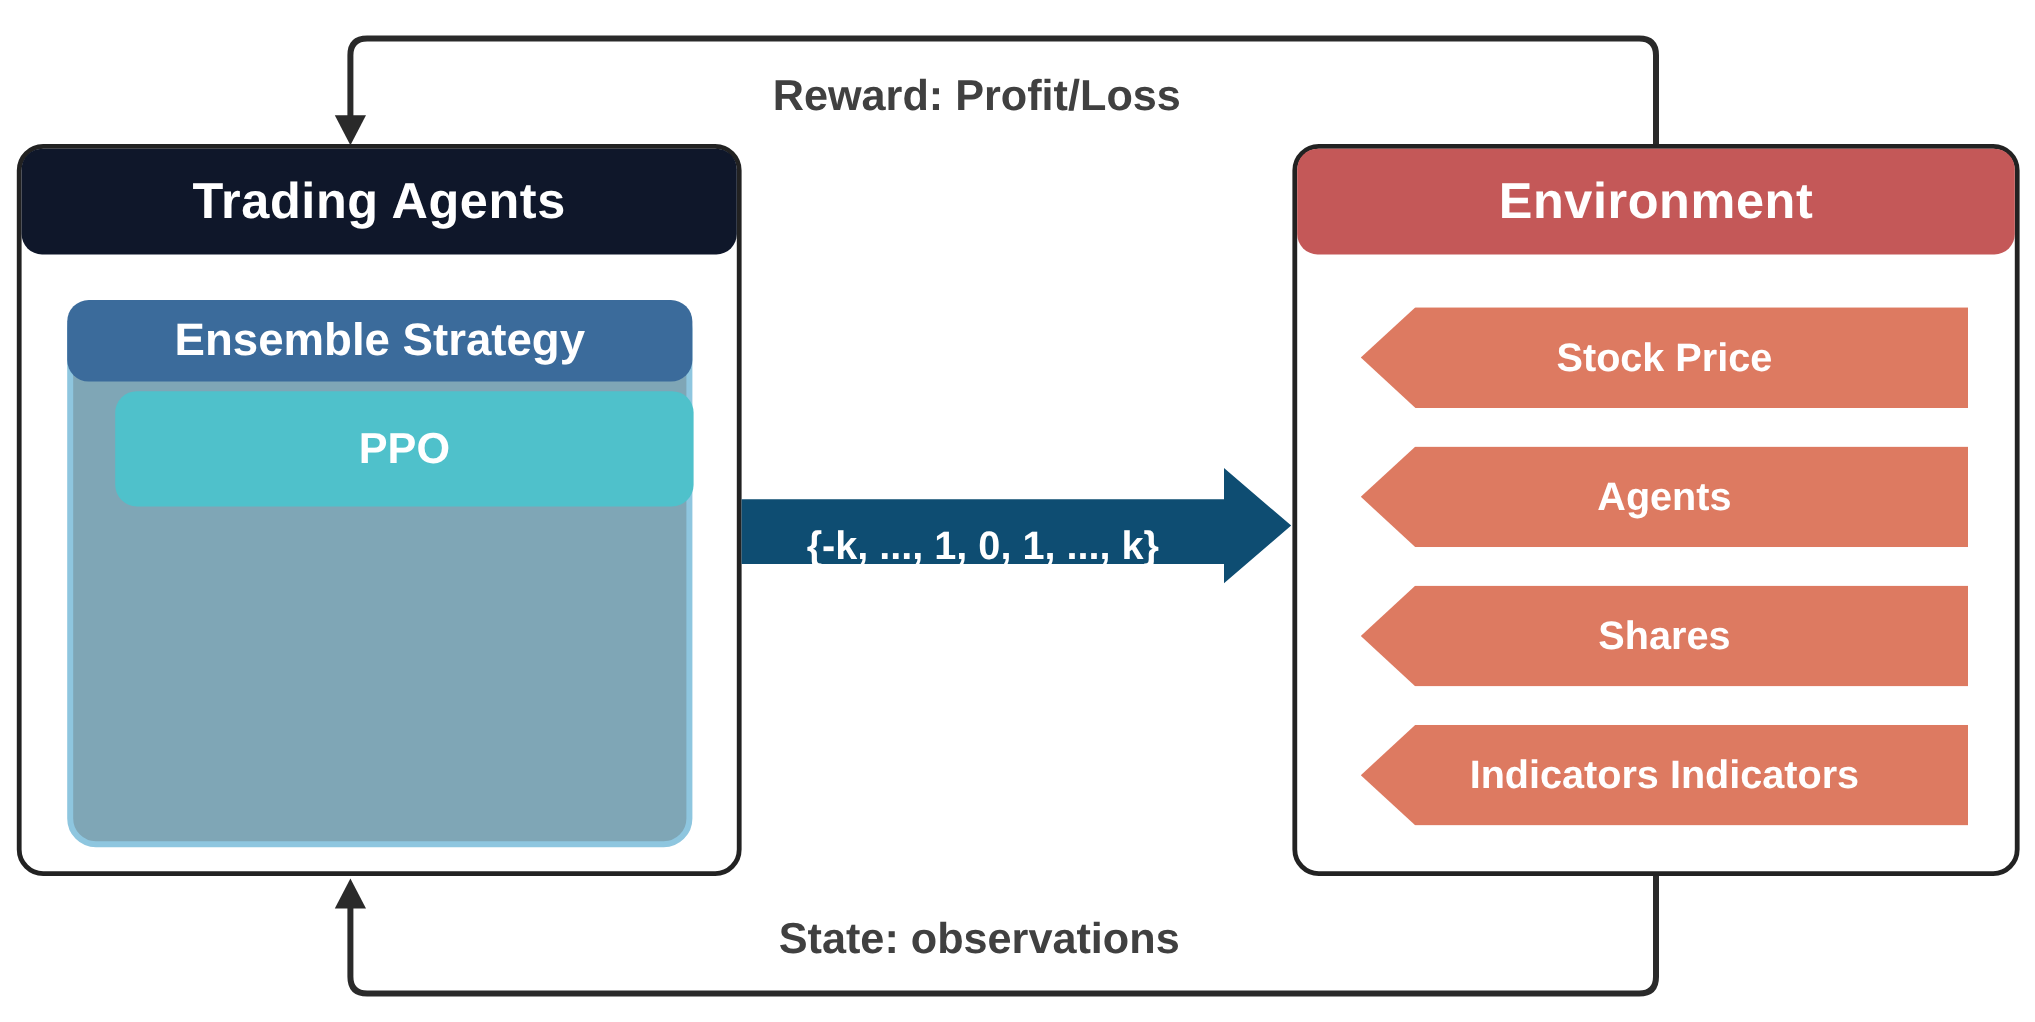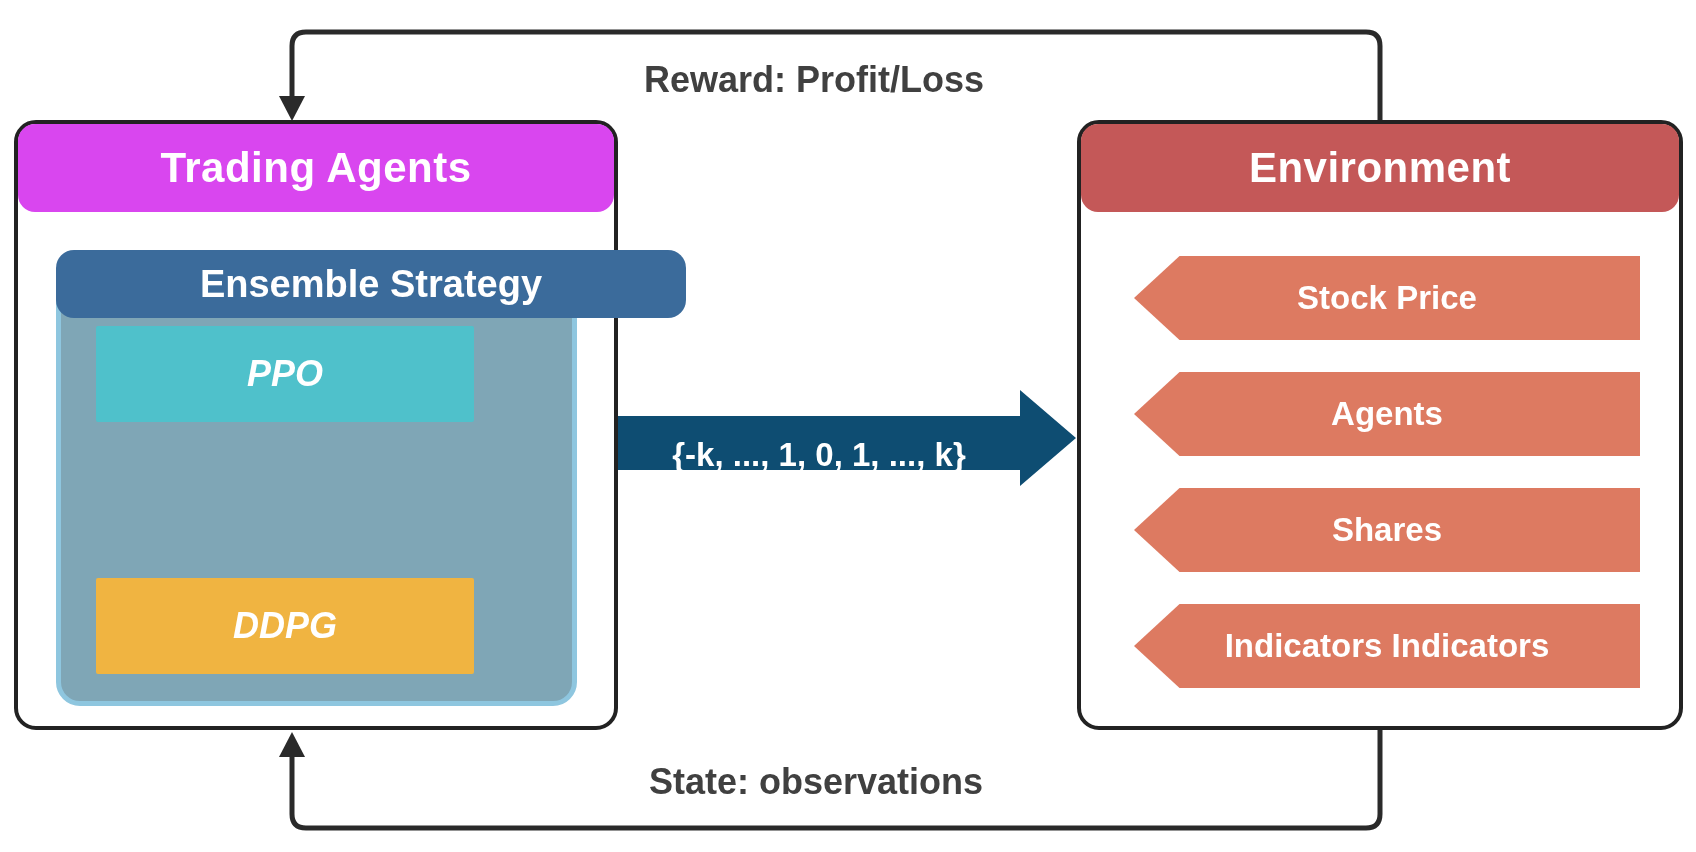--- a/index.html
+++ b/index.html
@@ -18,7 +18,7 @@
     display:flex;align-items:center;justify-content:center;
     color:#ffffff;font-size:42px;font-weight:700;letter-spacing:0.5px;
   }
-  #trading-header{background:#d946ef;}
+  #trading-header{background:#0f172a;}
   #env-header{background:#C45858;}
 
   

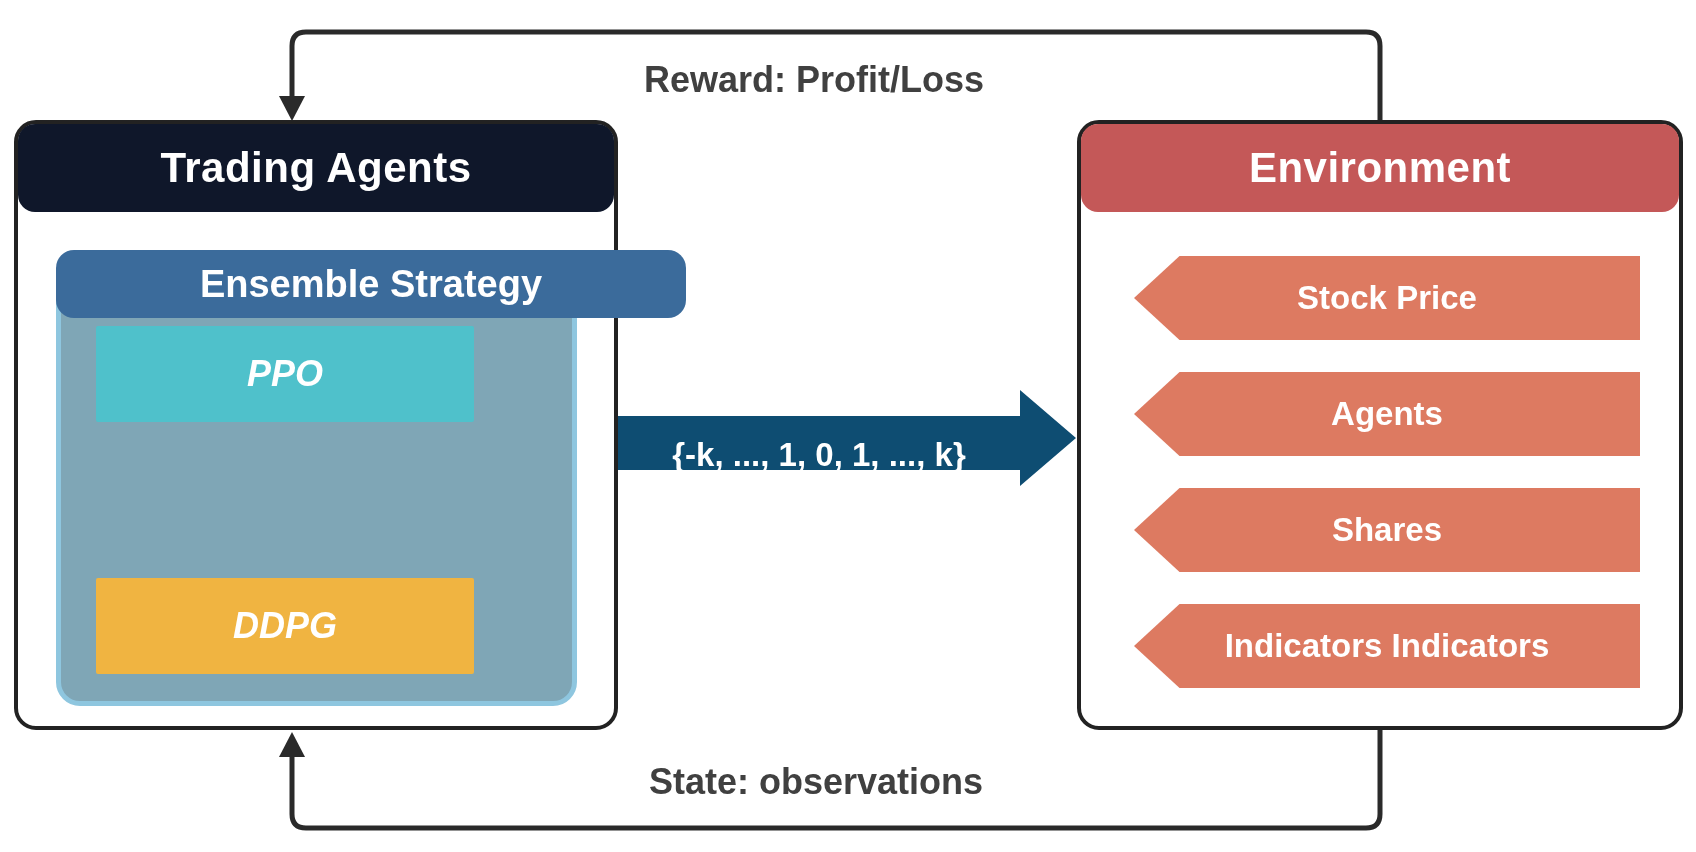--- a/index.html
+++ b/index.html
@@ -27,7 +27,7 @@
     background:#7FA6B6;border:5px solid #8EC6DF;border-radius:24px;box-sizing:border-box;
   }
   #ensemble-header{
-    position:absolute;left:38px;top:126px;width:630px;height:68px;
+    position:absolute;left:38px;top:126px;width:521px;height:68px;
     background:#3B6B9B;border-radius:18px;z-index:2;
     display:flex;align-items:center;justify-content:center;
     color:#ffffff;font-size:38px;font-weight:700;

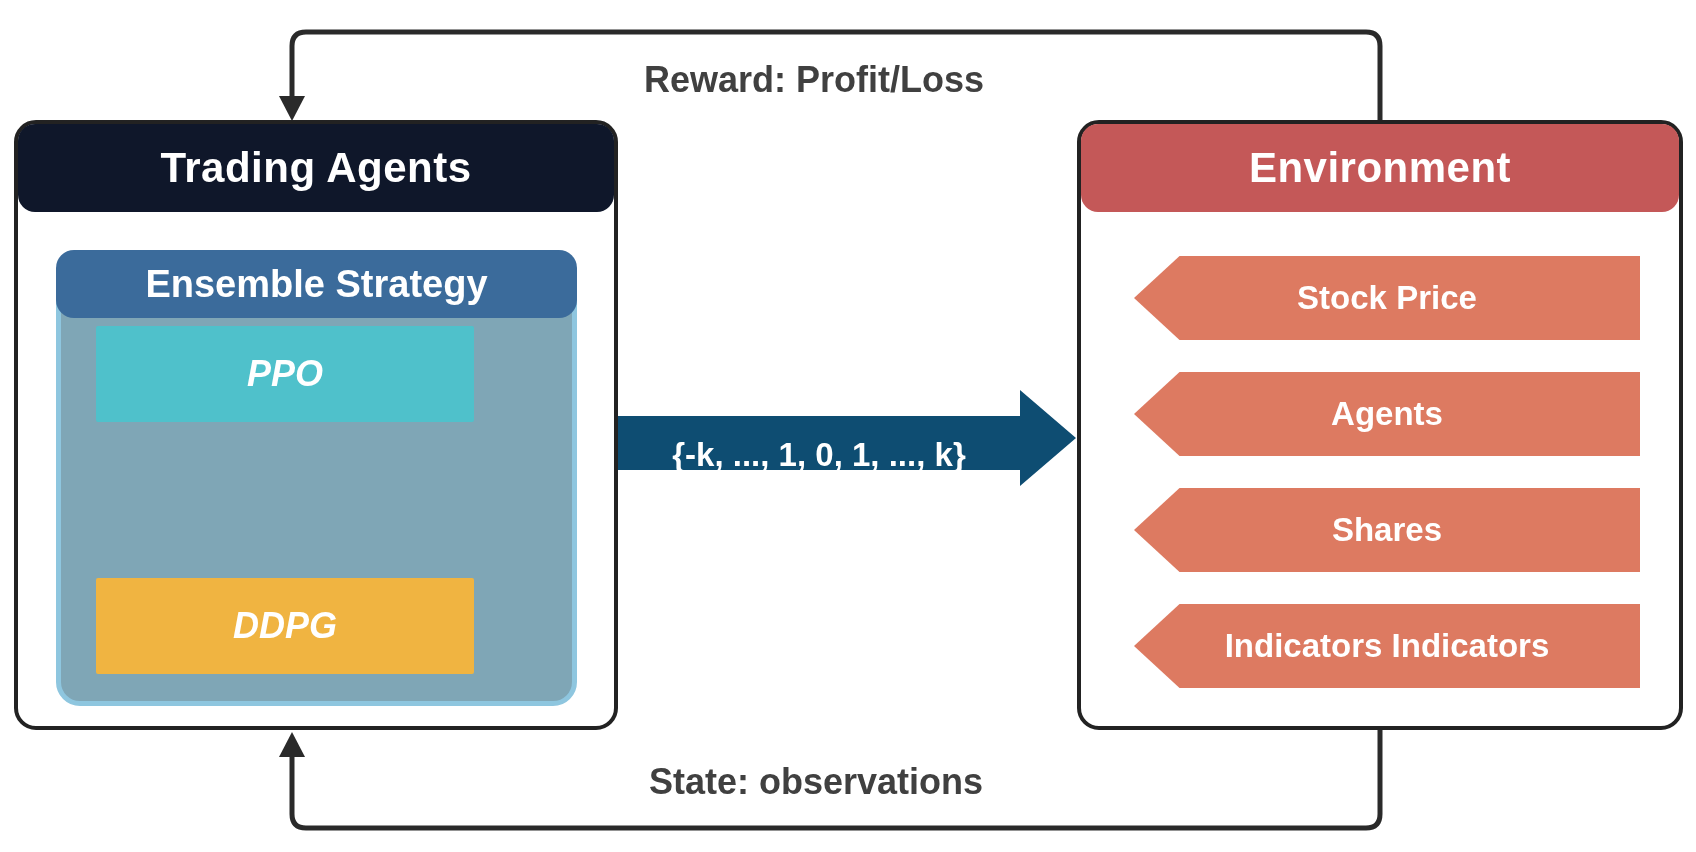--- a/index.html
+++ b/index.html
@@ -33,9 +33,9 @@
     color:#ffffff;font-size:38px;font-weight:700;
   }
   .agent{
-    position:absolute;left:78px;width:378px;height:96px;border-radius:2px;z-index:2;
+    position:absolute;left:78px;width:482px;height:96px;border-radius:18px;z-index:2;
     display:flex;align-items:center;justify-content:center;
-    color:#ffffff;font-size:36px;font-weight:700;font-style:italic;
+    color:#ffffff;font-size:36px;font-weight:700;
   }
   #agent-ppo{top:202px;background:#4FC1CB;}
   #agent-a2c{top:328px;background:#0E87C9;}

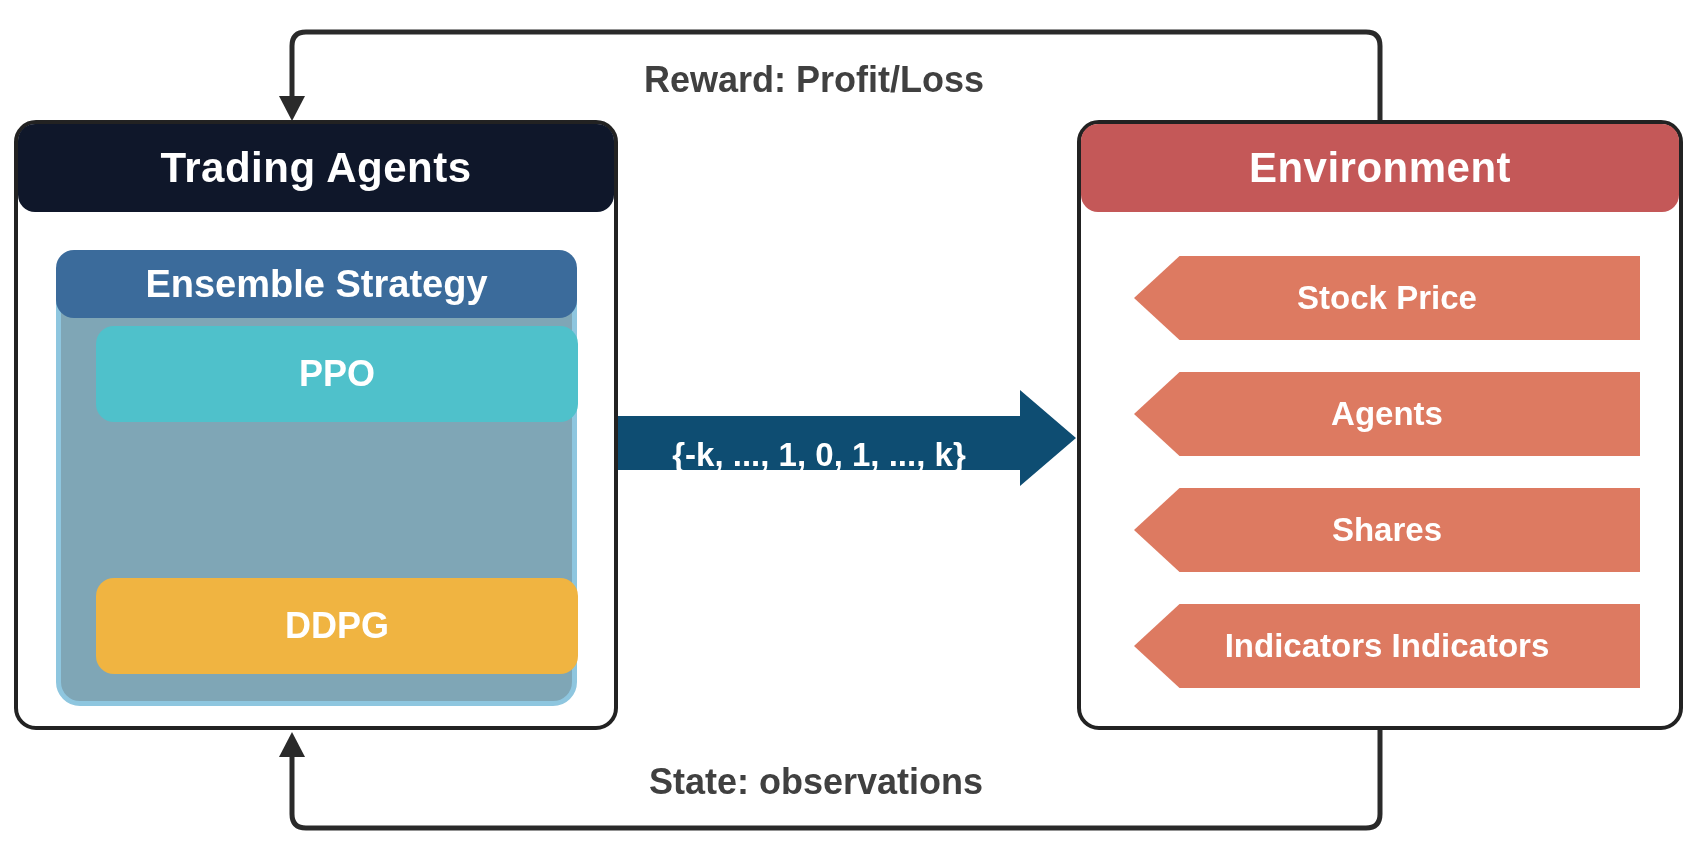--- a/index.html
+++ b/index.html
@@ -83,9 +83,6 @@
     <div class="agent" id="agent-ppo">
       <span>PPO</span>
     </div>
-    <div class="agent" id="agent-ddpg">
-      <span>DDPG</span>
-    </div>
   </div>
 
   <div class="box" id="env-box">

